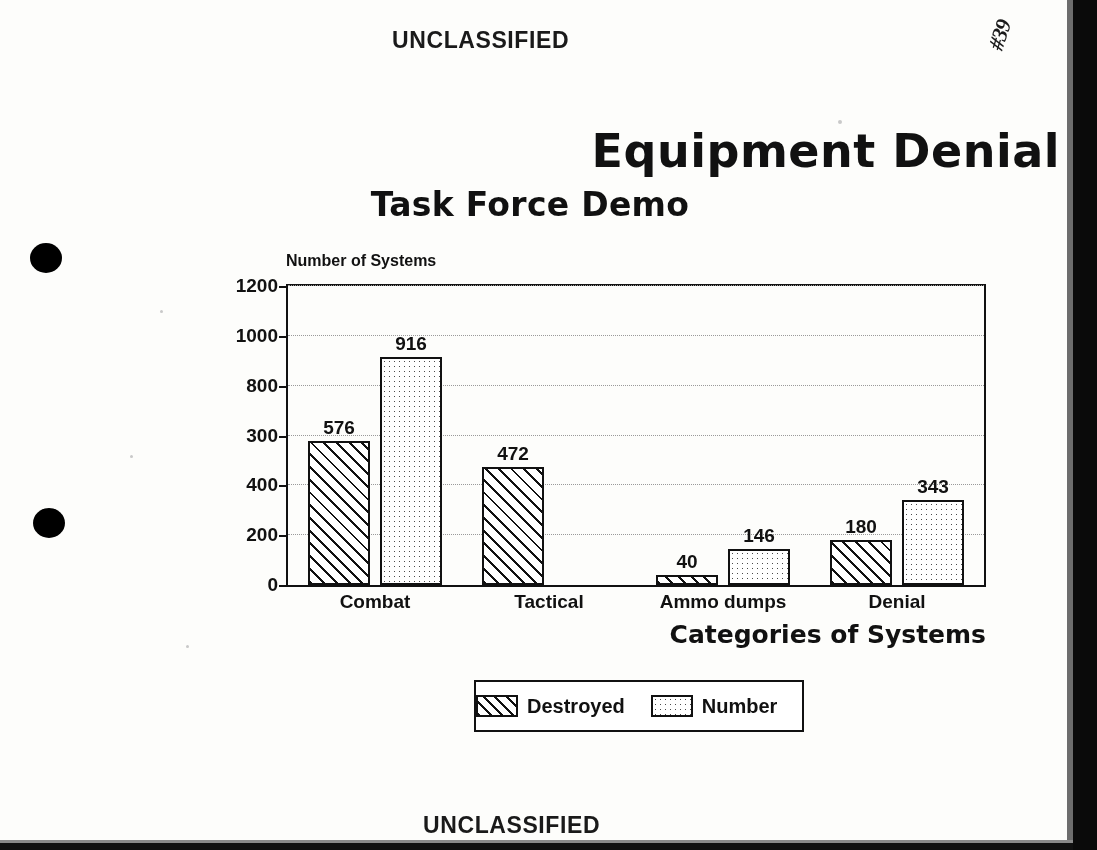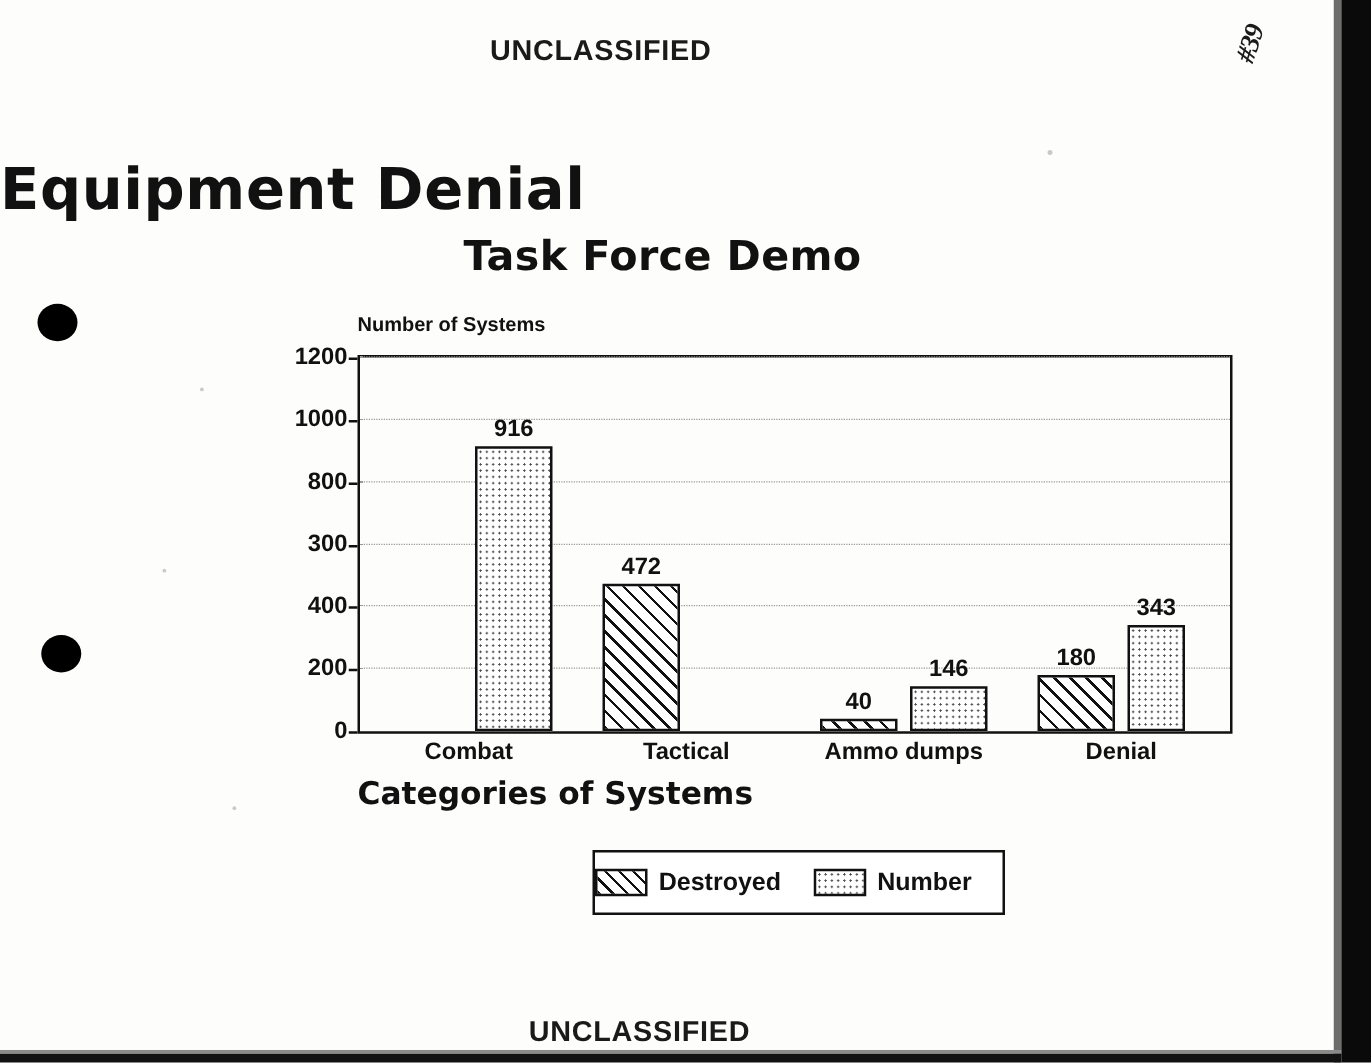--- a/index.html
+++ b/index.html
@@ -105,7 +105,7 @@
     position: absolute;
     left: 0; top: 128px;
     width: 1060px;
-    text-align: left;
+    text-align: right;
     font-family: "DejaVu Sans", sans-serif;
     font-size: 46px;
     font-weight: bold;

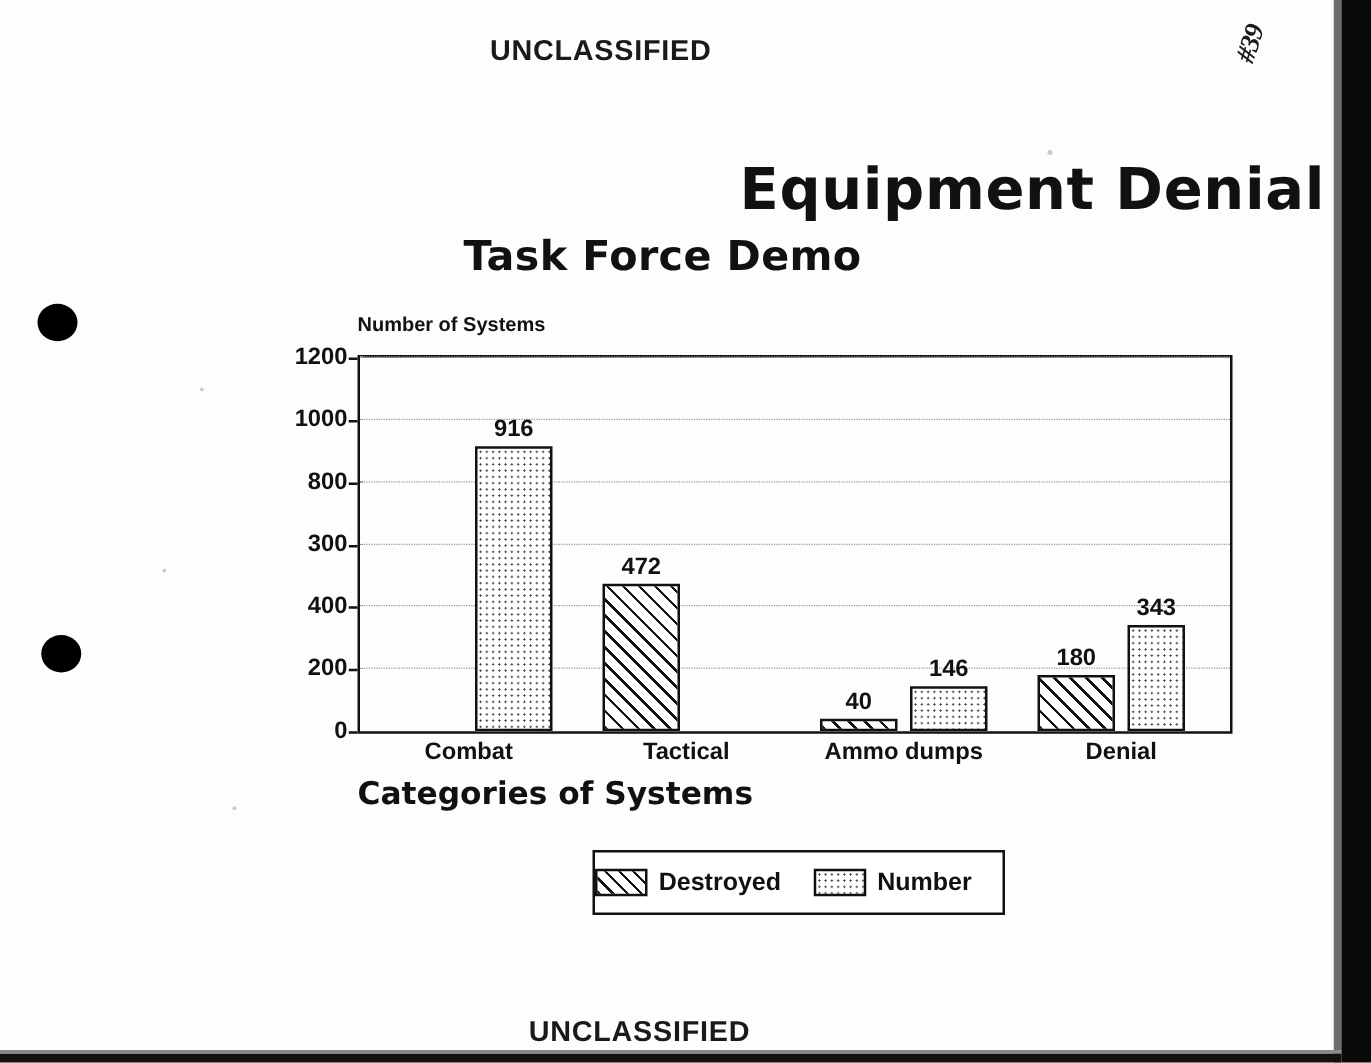--- a/index.html
+++ b/index.html
@@ -320,6 +320,9 @@
           <div class="gridline" style="bottom: 199.333px;"></div>
           <div class="gridline" style="bottom: 249.167px;"></div>
           <div class="gridline" style="bottom: 299px;"></div>
+          <div class="bar destroyed" style="left: 20px; width: 62px; height: 143.52px;">
+            <div class="bar-value">576</div>
+          </div>
           <div class="bar total" style="left: 92px; width: 62px; height: 228.237px;">
             <div class="bar-value">916</div>
           </div>

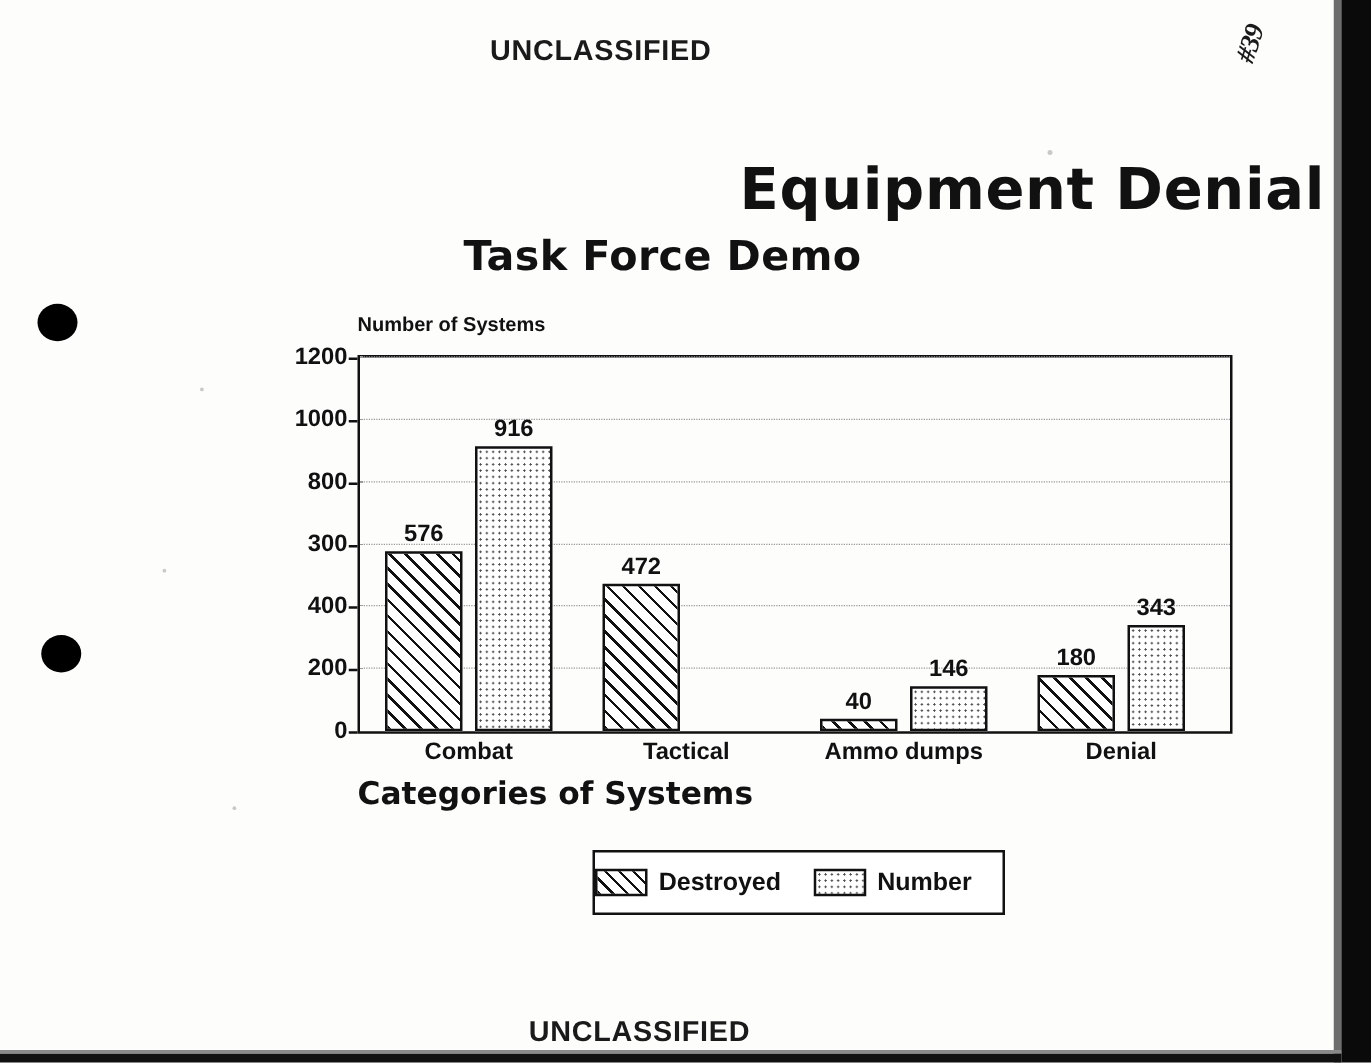--- a/index.html
+++ b/index.html
@@ -338,7 +338,7 @@
           <div class="bar destroyed" style="left: 542px; width: 62px; height: 44.85px;">
             <div class="bar-value">180</div>
           </div>
-          <div class="bar total" style="left: 614px; width: 46px; height: 85.4642px; padding-left: 15px;">
+          <div class="bar total" style="left: 614px; width: 62px; height: 85.4642px; padding-left: 15px;">
             <div class="bar-value">343</div>
           </div>
         </div>

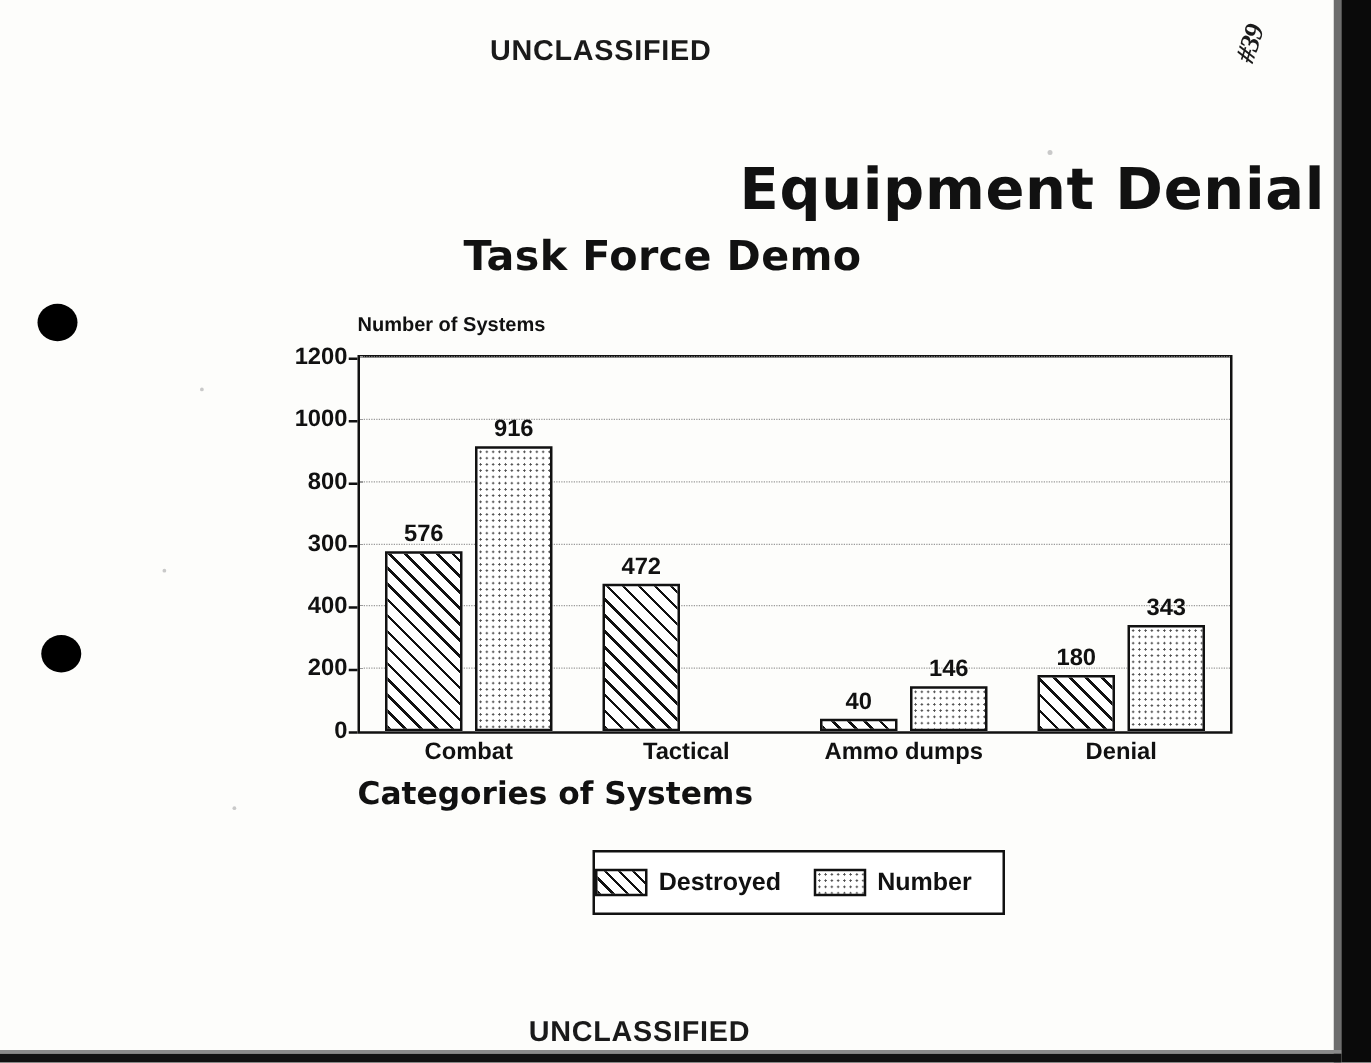--- a/index.html
+++ b/index.html
@@ -231,7 +231,7 @@
     left: 68px;
     top: 368px;
     width: 700px;
-    text-align: left;
+    text-align: right;
     font-family: "DejaVu Sans", sans-serif;
     font-size: 25px;
     font-weight: bold;

